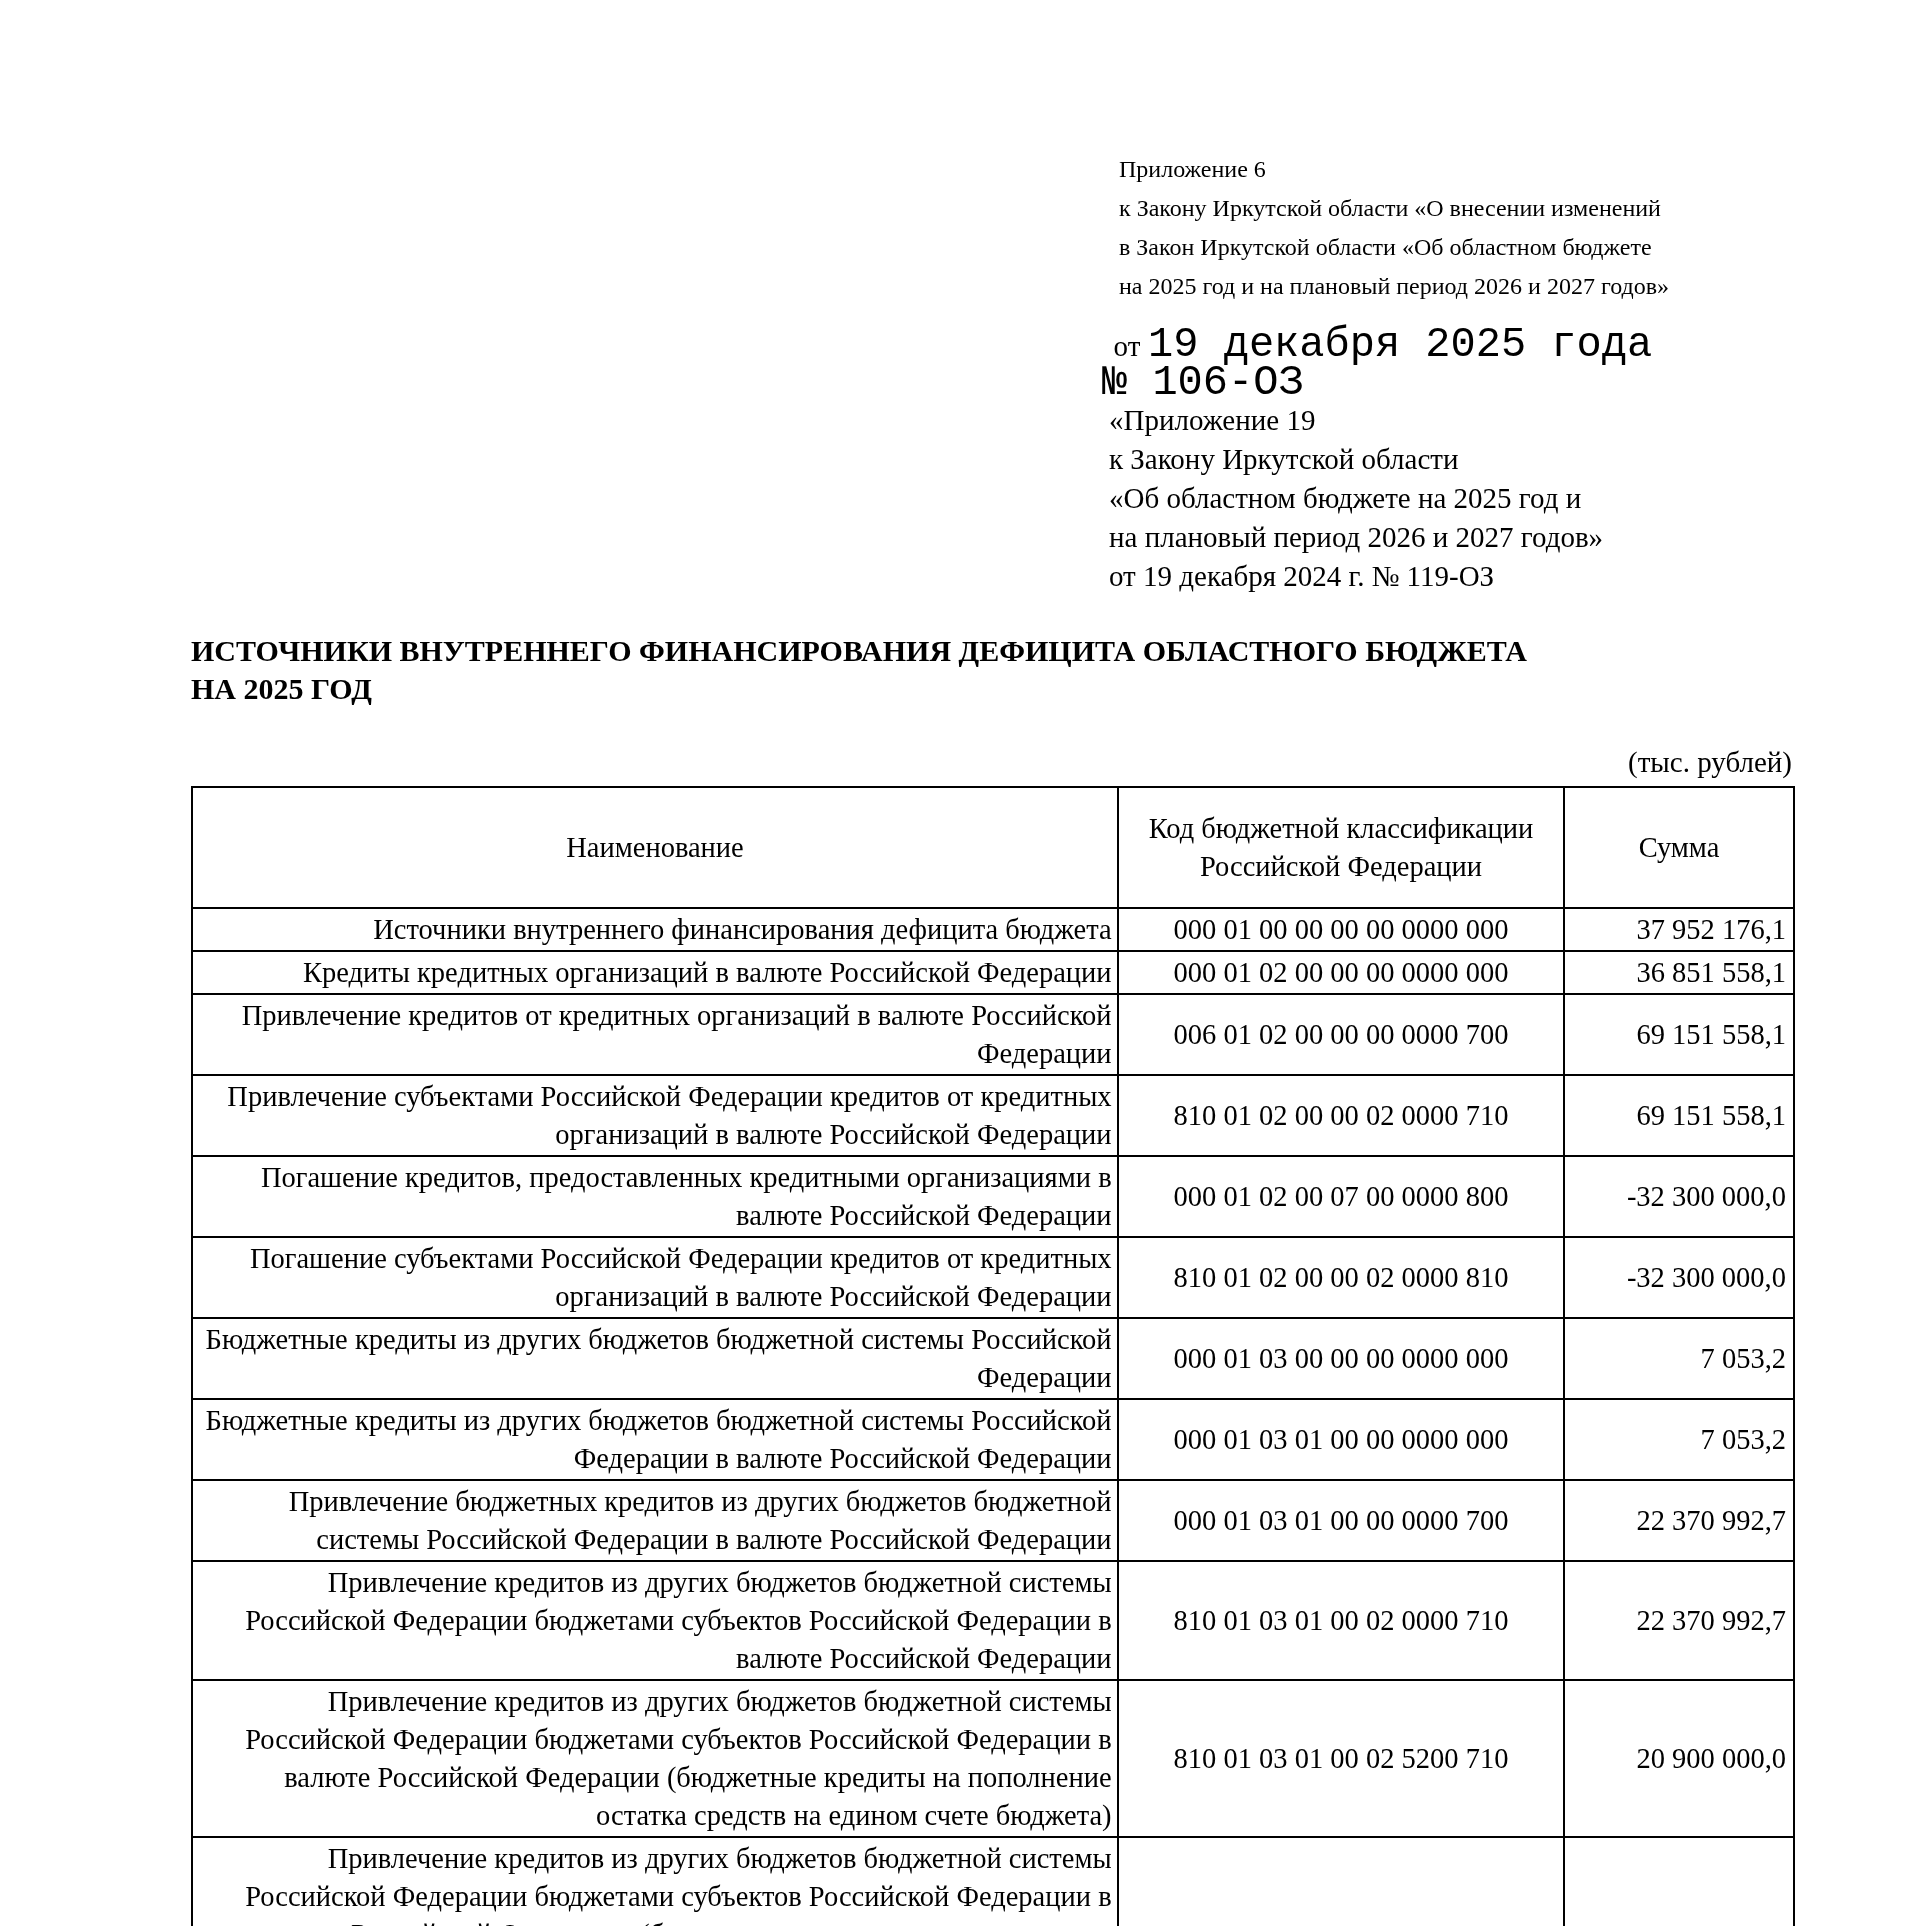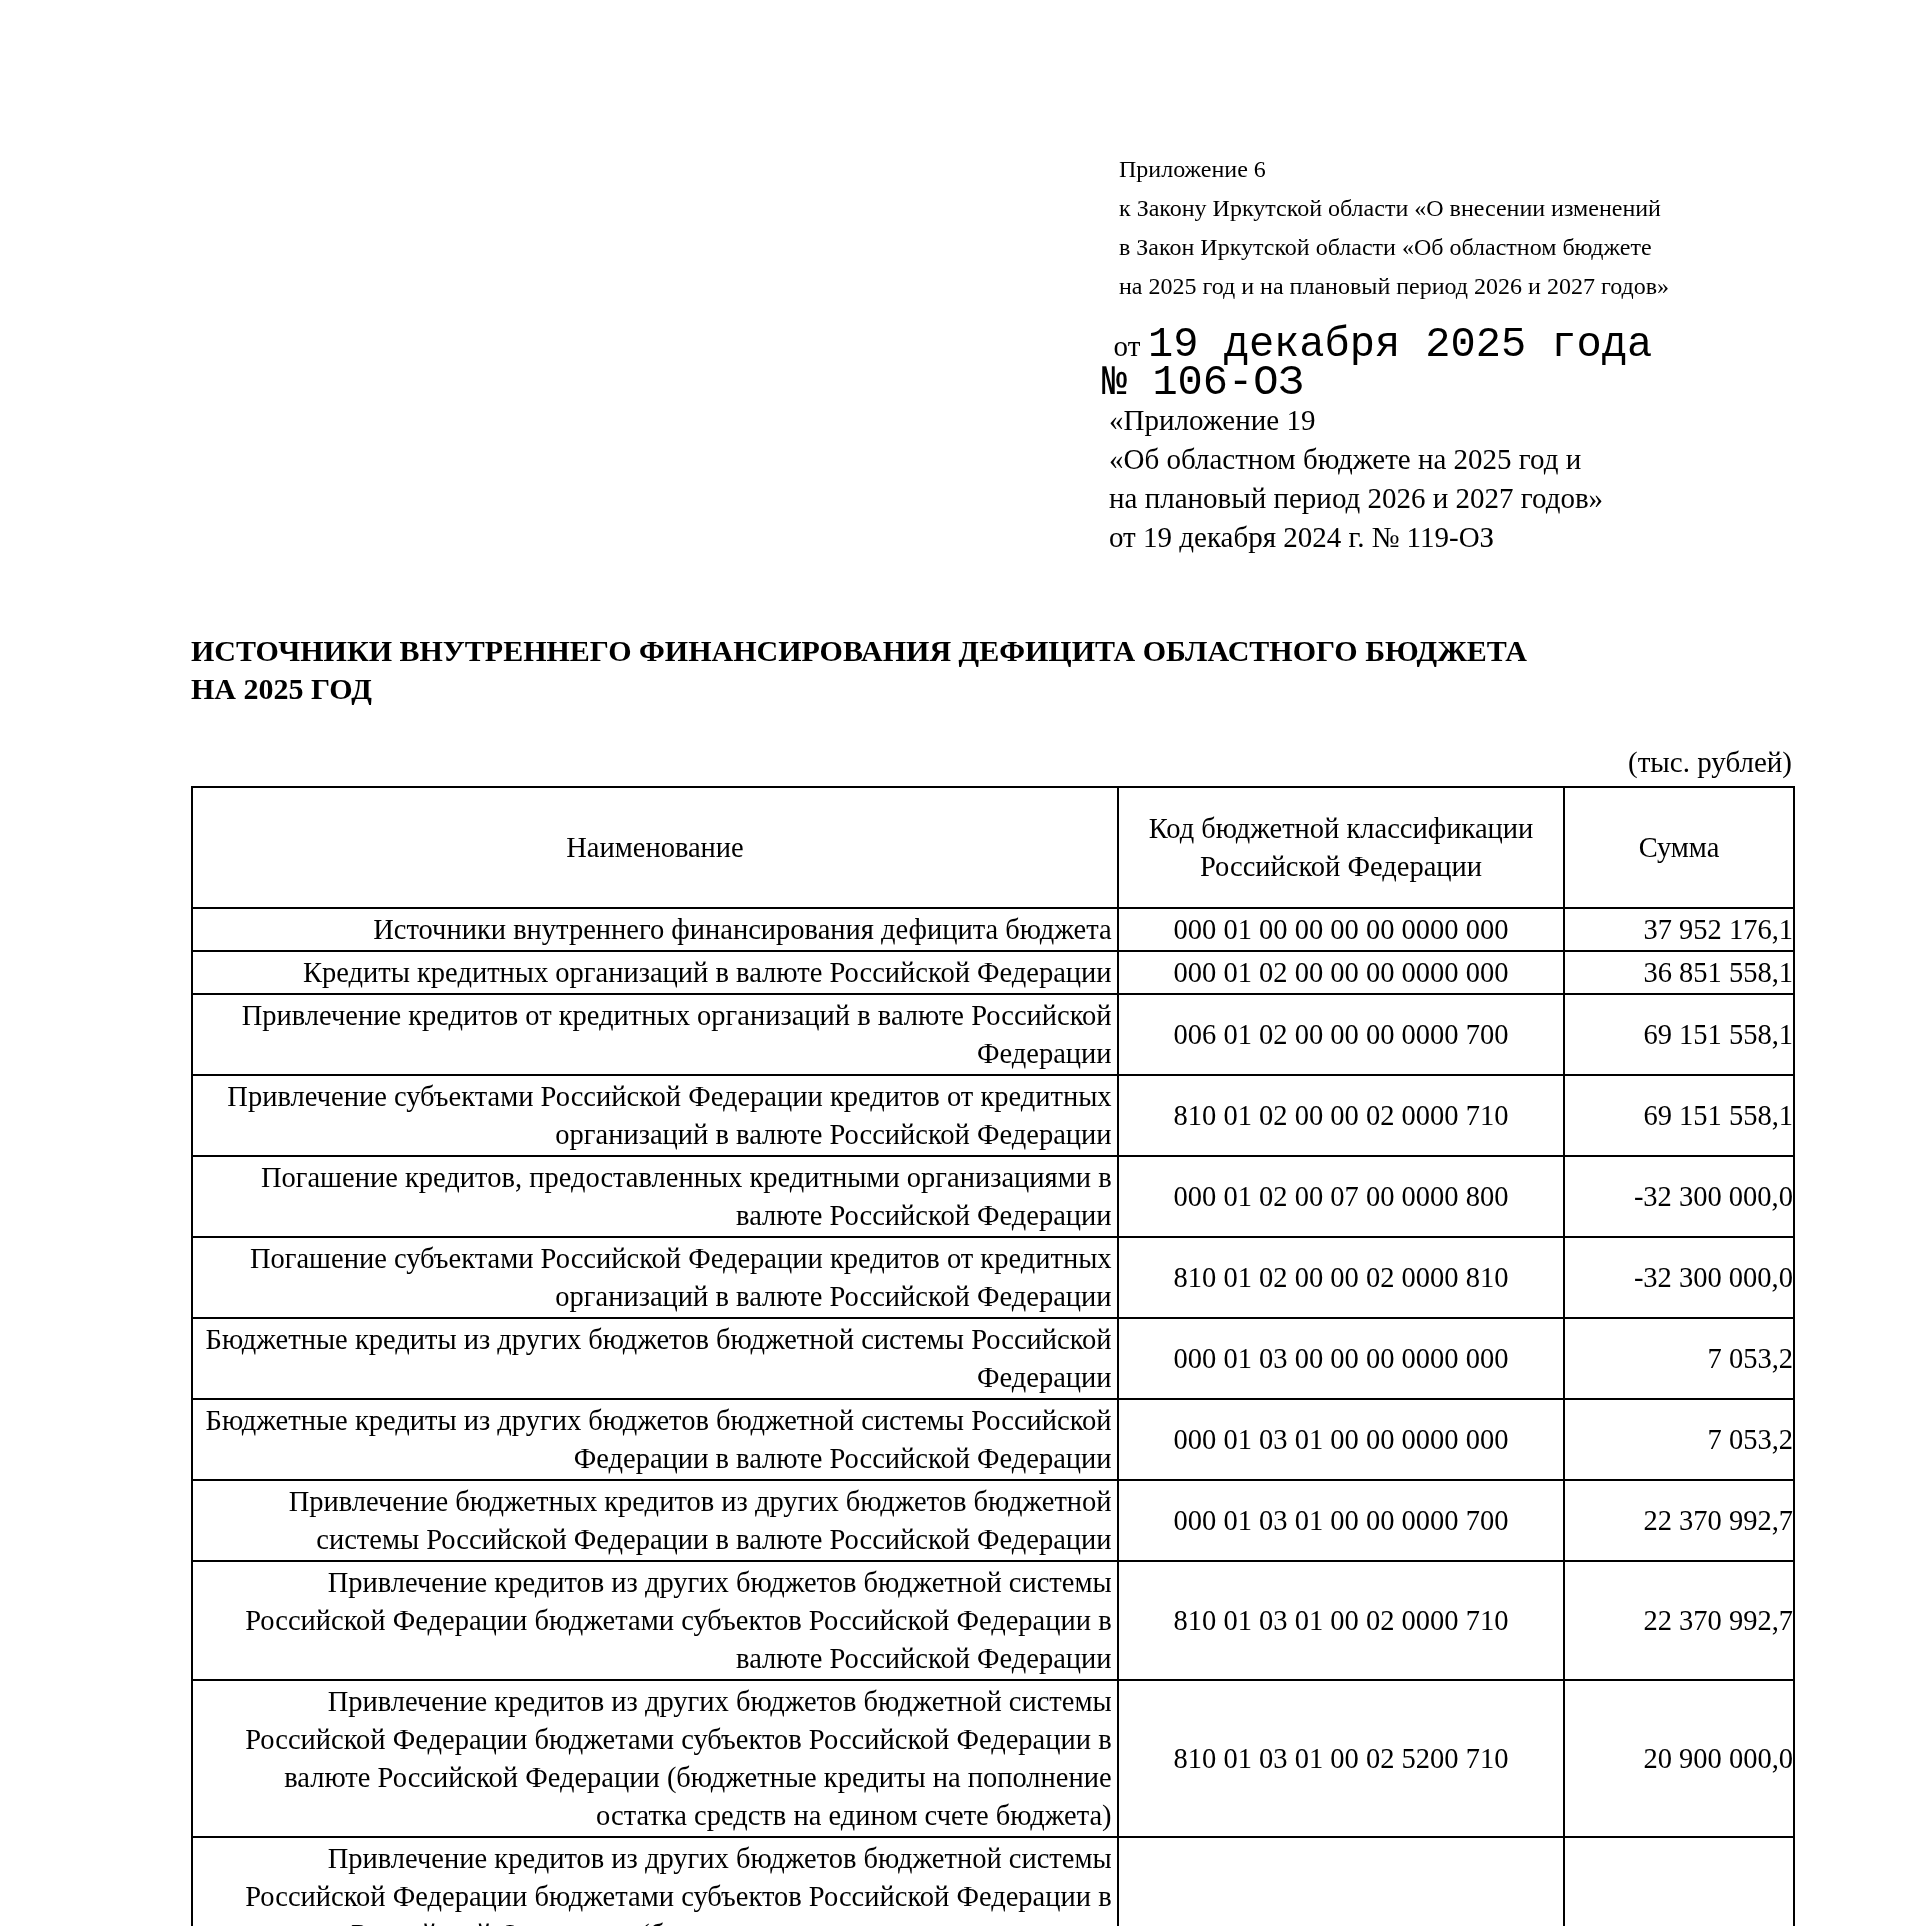--- a/index.html
+++ b/index.html
@@ -67,6 +67,7 @@
 
 <div class="orig">
   <div>«Приложение 19</div>
+  <div>к Закону Иркутской области</div>
   <div>«Об областном бюджете на 2025 год и</div>
   <div>на плановый период 2026 и 2027 годов»</div>
   <div>от 19 декабря 2024 г. № 119-ОЗ</div>

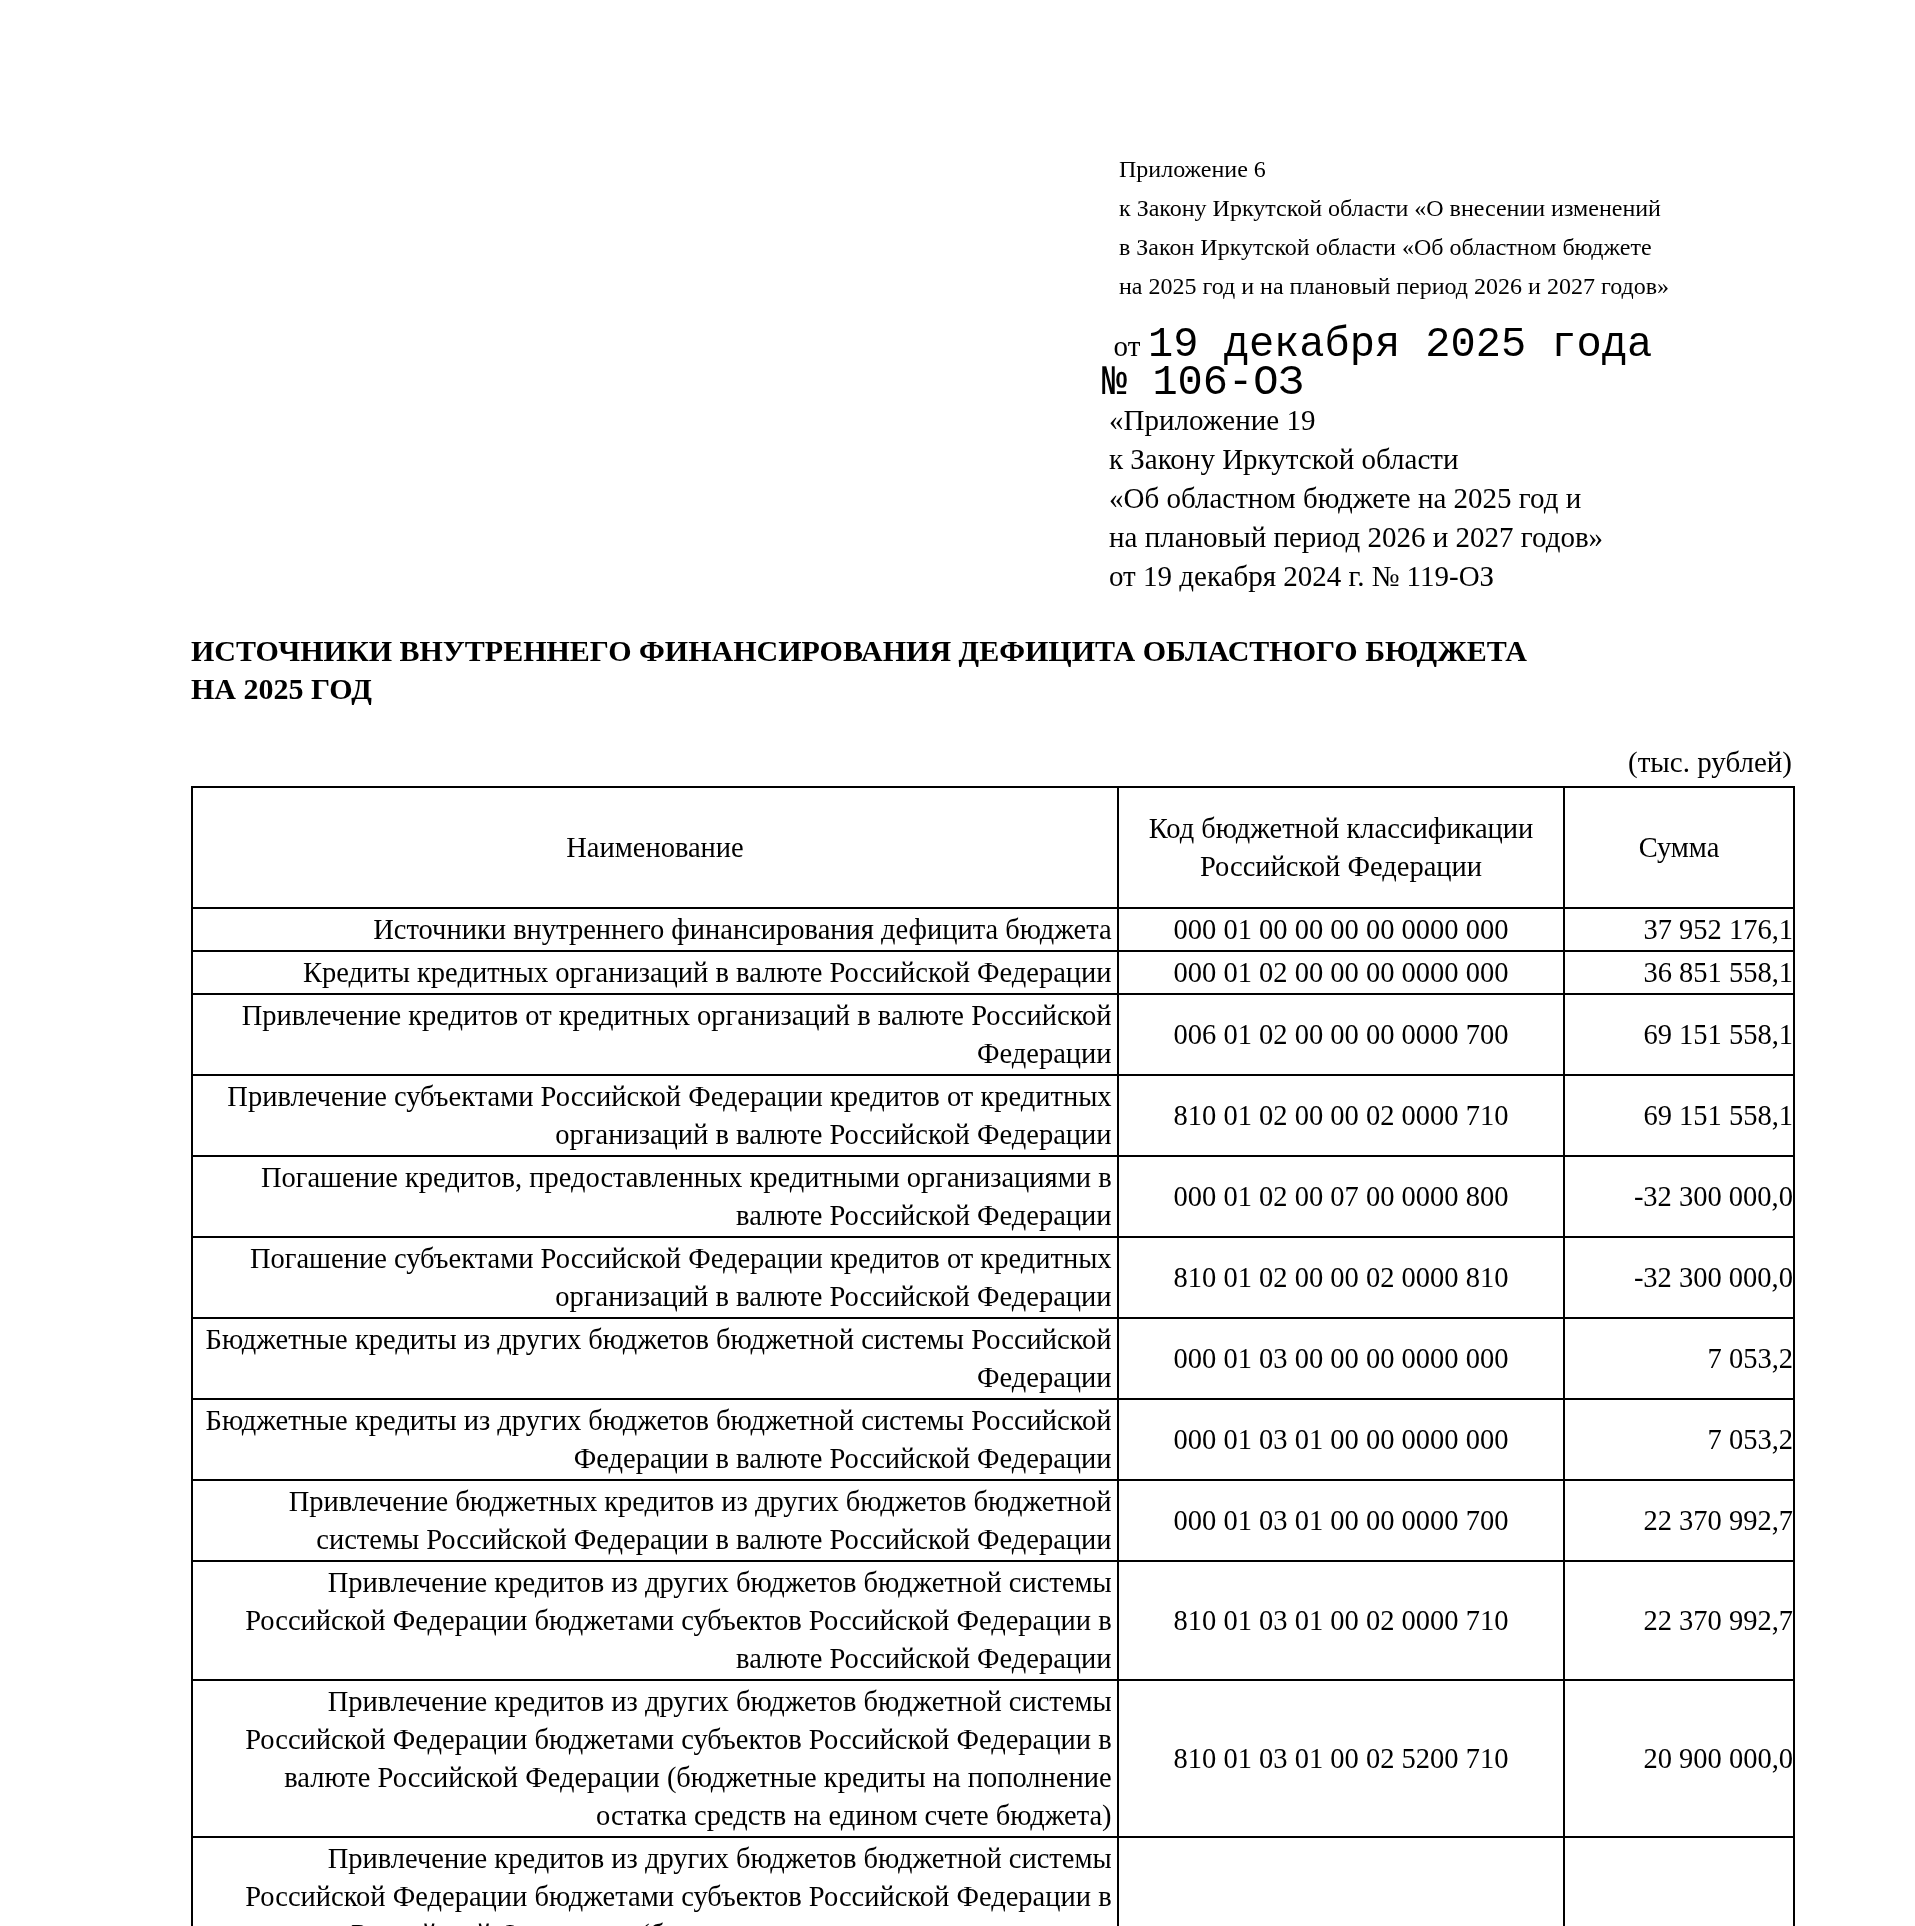--- a/index.html
+++ b/index.html
@@ -46,7 +46,7 @@
   table.src th { font-weight: normal; text-align: center; height: 116px; }
   table.src td.name { text-align: right; }
   table.src td.code { text-align: center; white-space: nowrap; }
-  table.src td.sum { text-align: right; white-space: nowrap; padding-right: 0; }
+  table.src td.sum { text-align: right; white-space: nowrap; padding-right: 7px; }
 </style>
 </head>
 <body>

